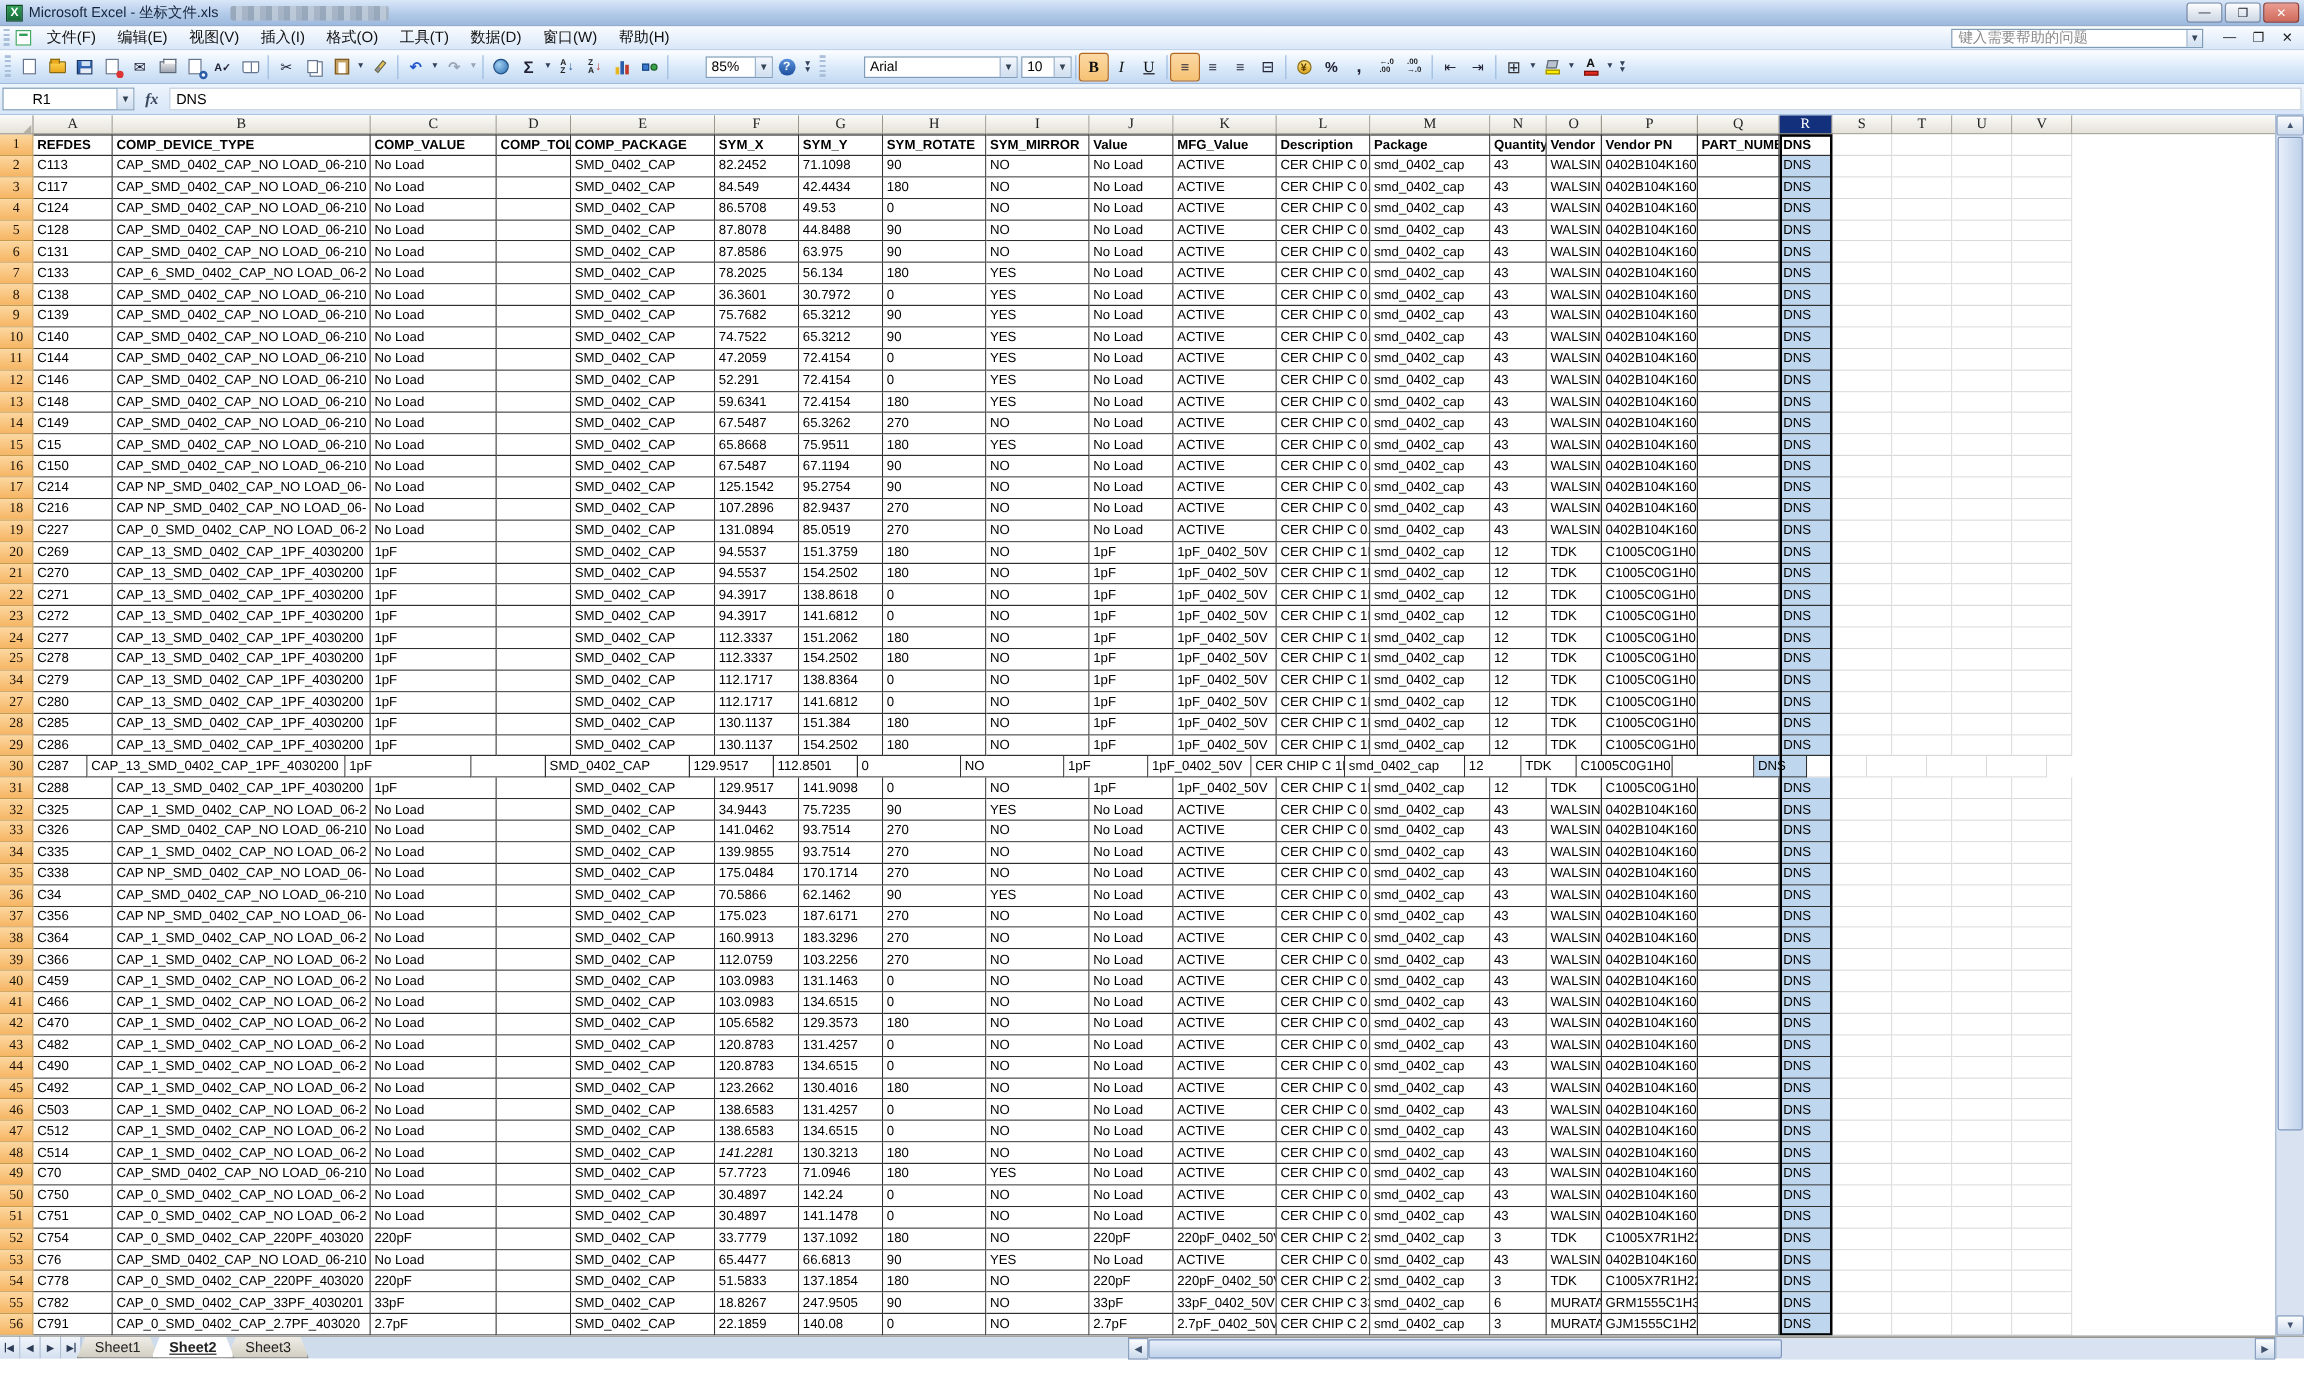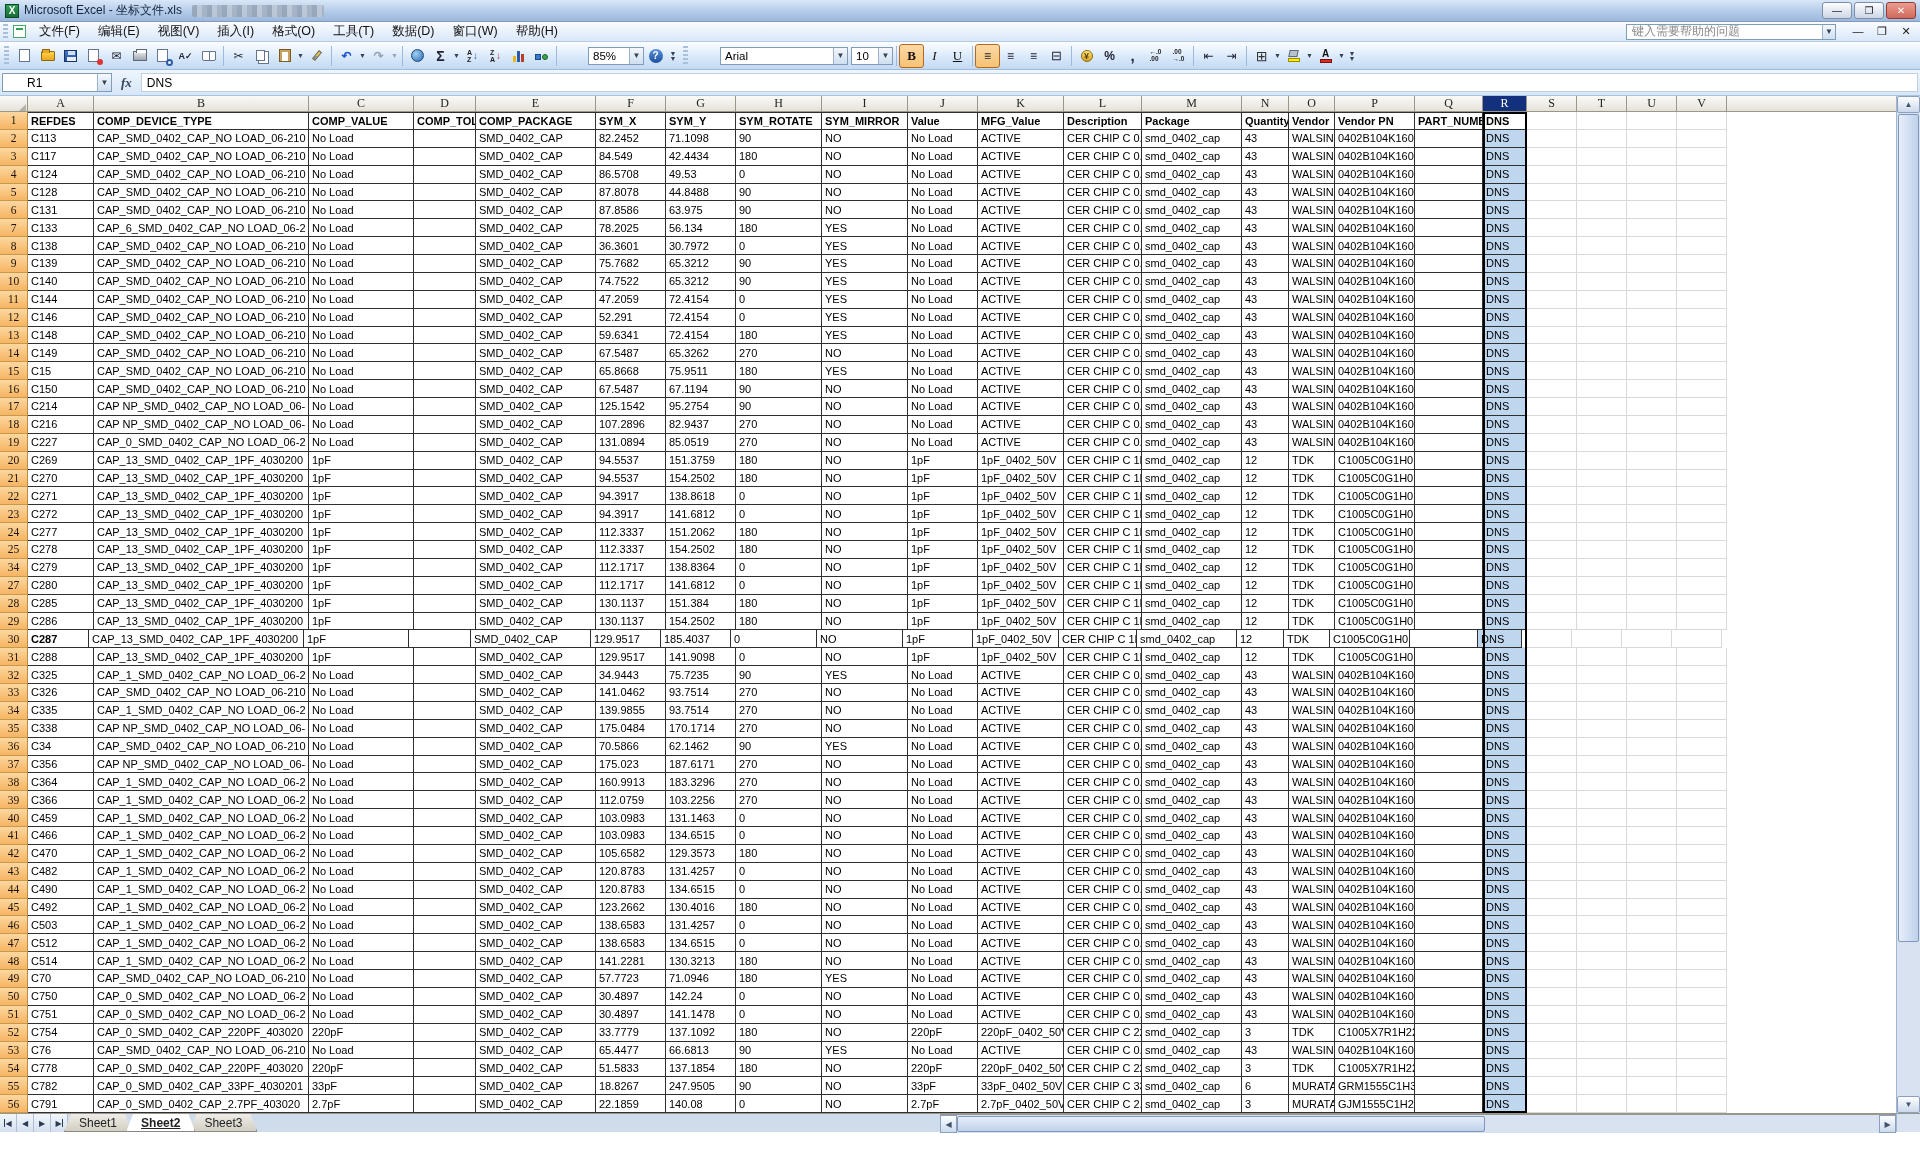--- a/index.html
+++ b/index.html
@@ -1185,7 +1185,7 @@
         </div>
         <div class="grow">
           <div class="rh-cell">30</div>
-          <div class="g-cell dark" style="width: 61px; font-weight: bold;">C287</div>
+          <div class="g-cell dark" style="width: 45px;">C287</div>
           <div class="g-cell dark" style="width: 215px;">CAP_13_SMD_0402_CAP_1PF_4030200</div>
           <div class="g-cell dark" style="width: 105px;">1pF</div>
           <div class="g-cell dark" style="width: 62px;"></div>

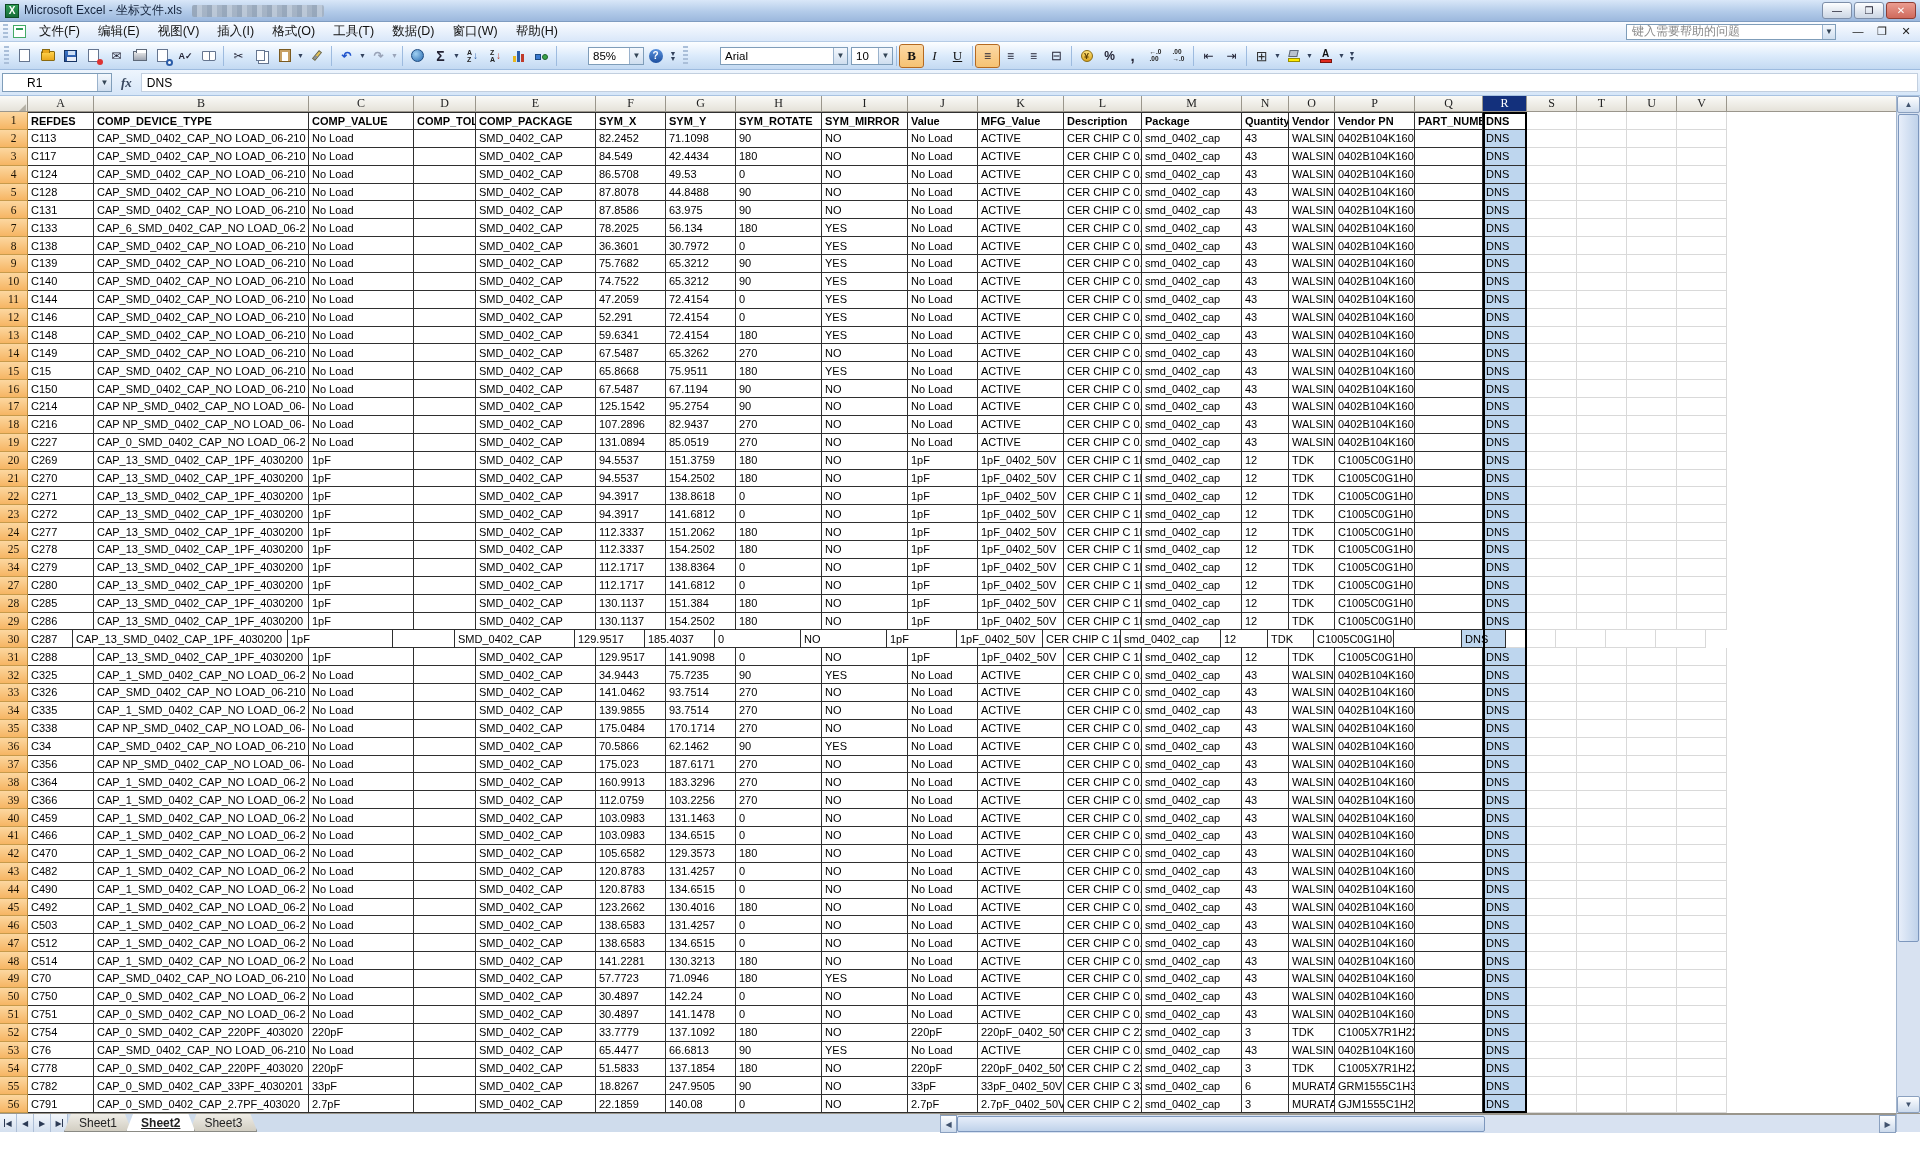--- a/index.html
+++ b/index.html
@@ -1191,7 +1191,7 @@
           <div class="g-cell dark" style="width: 62px;"></div>
           <div class="g-cell dark" style="width: 120px;">SMD_0402_CAP</div>
           <div class="g-cell dark" style="width: 70px;">129.9517</div>
-          <div class="g-cell dark" style="width: 70px;">185.4037</div>
+          <div class="g-cell dark" style="width: 70px;">112.8501</div>
           <div class="g-cell dark" style="width: 86px;">0</div>
           <div class="g-cell dark" style="width: 86px;">NO</div>
           <div class="g-cell dark" style="width: 70px;">1pF</div>

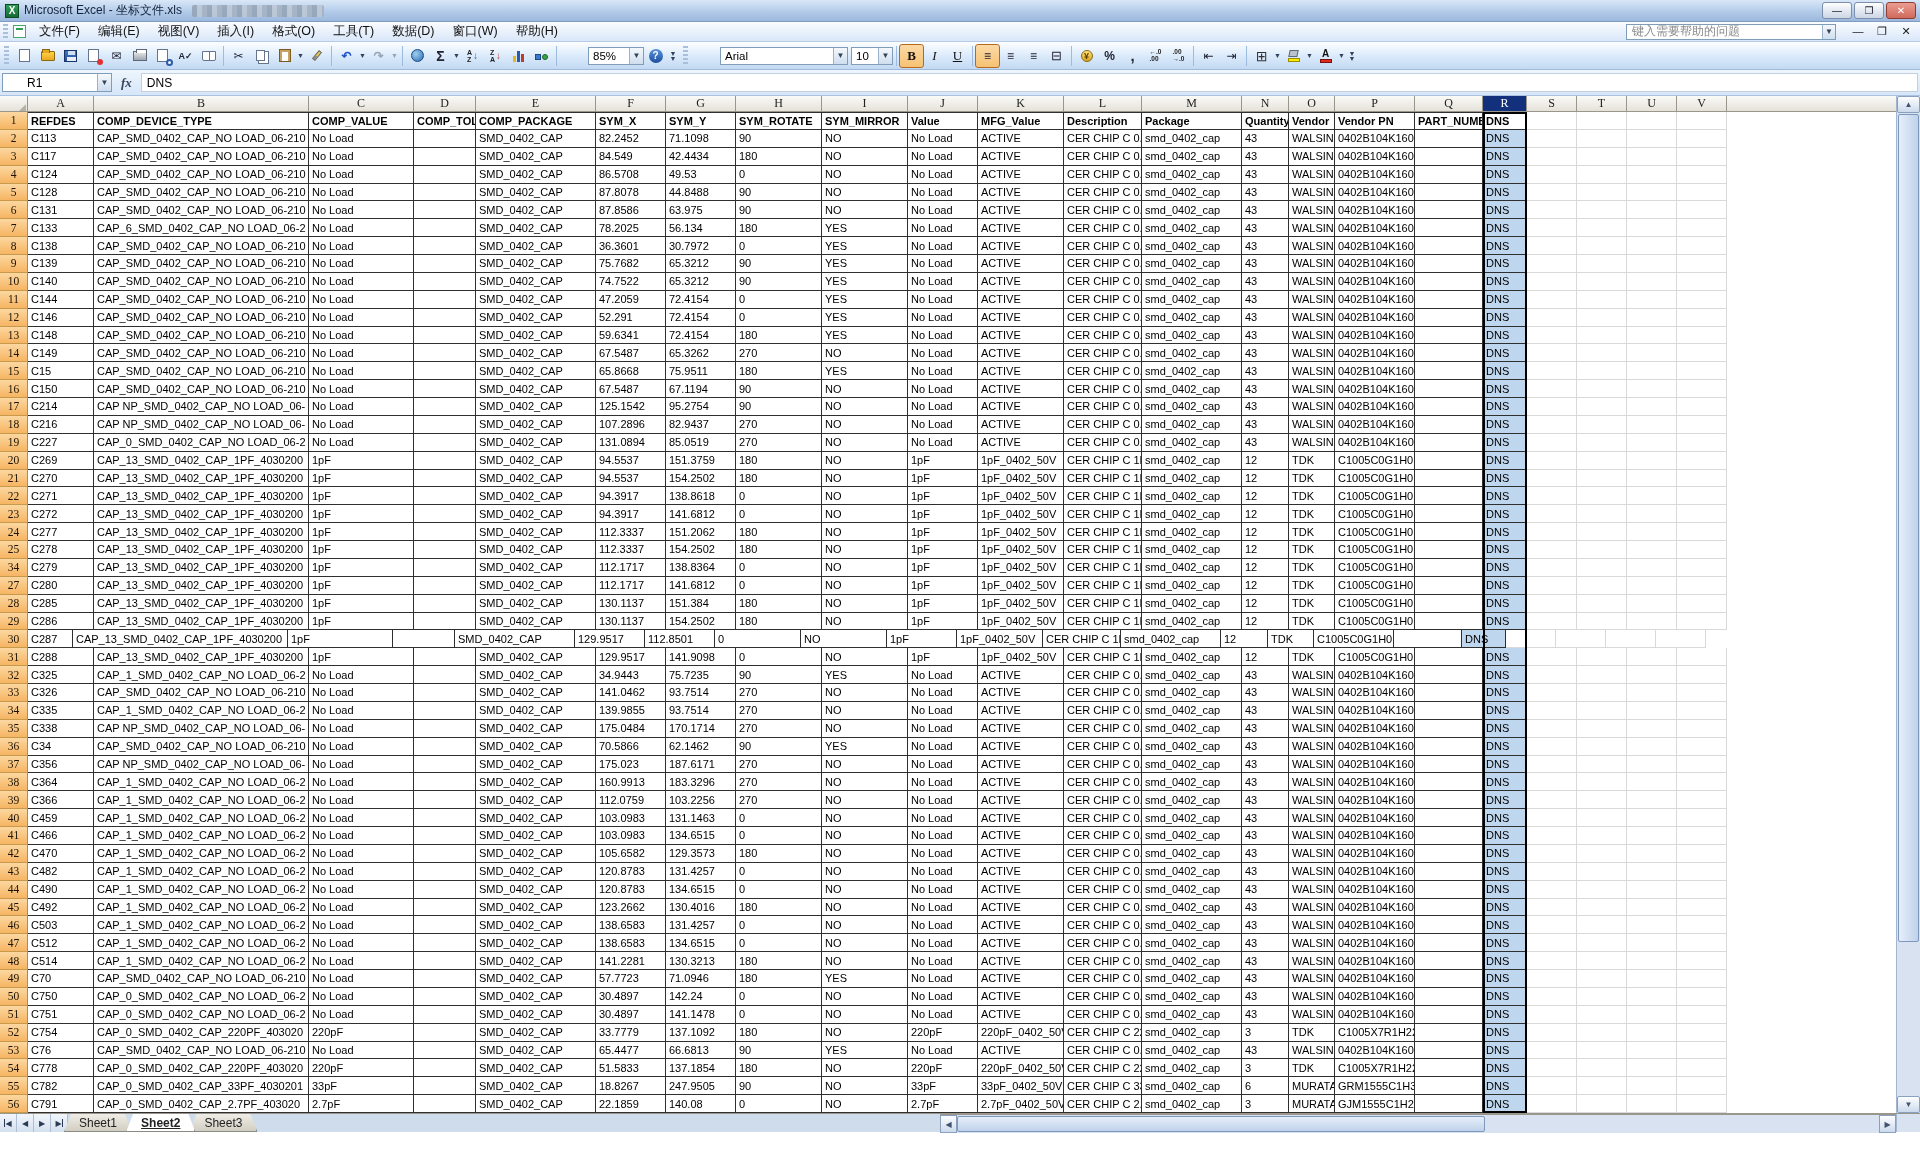--- a/index.html
+++ b/index.html
@@ -1658,7 +1658,7 @@
           <div class="g-cell dark" style="width: 105px;">No Load</div>
           <div class="g-cell dark" style="width: 62px;"></div>
           <div class="g-cell dark" style="width: 120px;">SMD_0402_CAP</div>
-          <div class="g-cell dark" style="width: 70px;">141.2281</div>
+          <div class="g-cell dark" style="width: 70px; font-style: italic;">141.2281</div>
           <div class="g-cell dark" style="width: 70px;">130.3213</div>
           <div class="g-cell dark" style="width: 86px;">180</div>
           <div class="g-cell dark" style="width: 86px;">NO</div>

